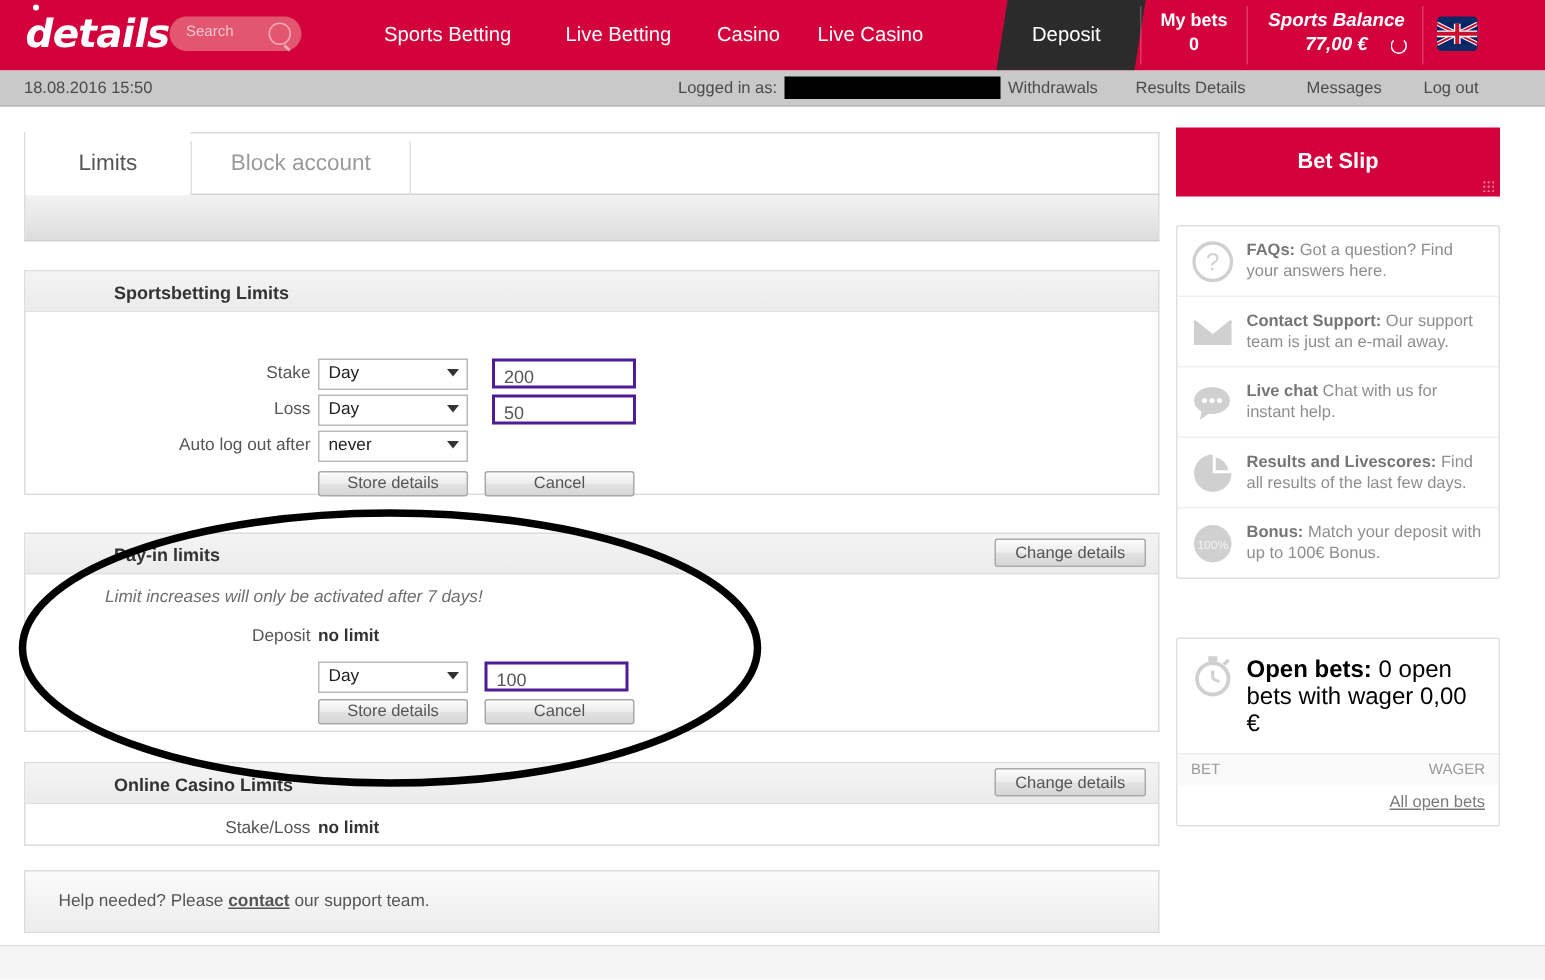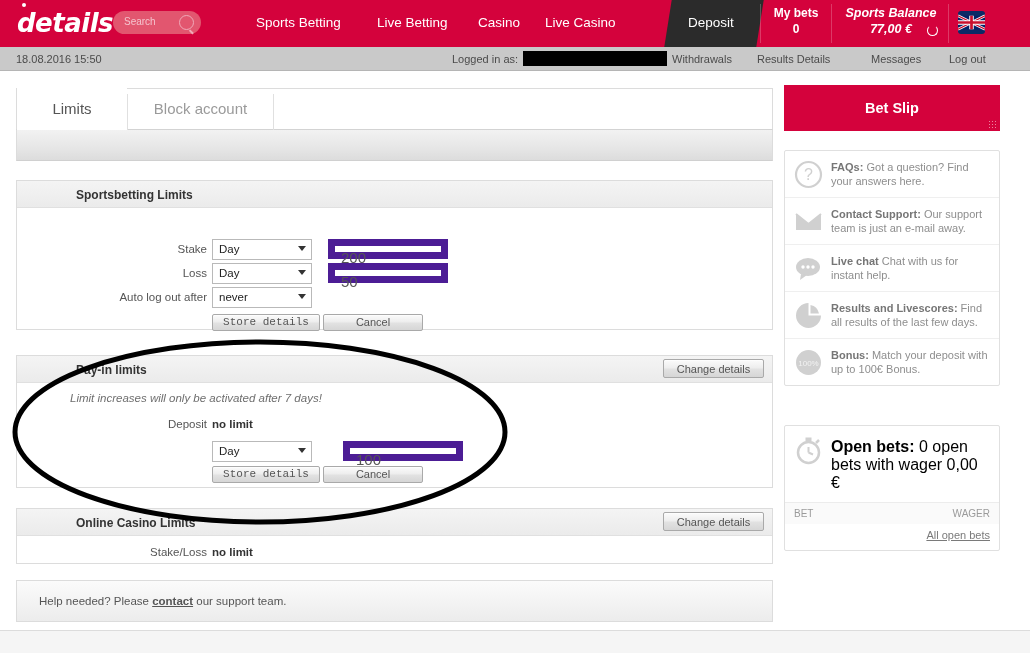--- a/index.html
+++ b/index.html
@@ -143,9 +143,9 @@
   .sel .ar { position: absolute; right: 5px; top: 6px; width: 0; height: 0;
     border-left: 4px solid transparent; border-right: 4px solid transparent; border-top: 5px solid #333; }
   .txt {
-    position: absolute; height: 20px; width: 120px;
-    border: 7px solid #4c1d95; background: #fff;
-    font-size: 15px; color: #555;
+    position: absolute; height: 20px; width: 96px;
+    border: 2px solid #4c1d95; background: #fff;
+    font-size: 12px; color: #555;
   }
   .txt span { position: absolute; left: 6px; top: 3px; }
   .btn-store { position: absolute; width: 108px; height: 17px; line-height: 15px; font-family: Liberation Mono, monospace; }

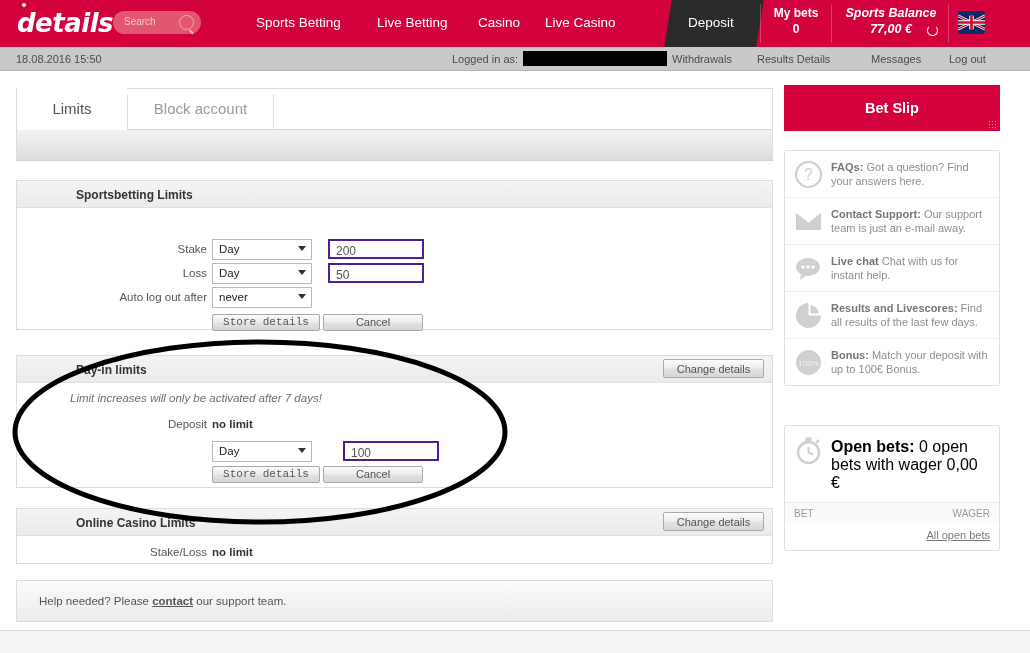--- a/index.html
+++ b/index.html
@@ -148,7 +148,7 @@
     font-size: 12px; color: #555;
   }
   .txt span { position: absolute; left: 6px; top: 3px; }
-  .btn-store { position: absolute; width: 108px; height: 17px; line-height: 15px; font-family: Liberation Mono, monospace; }
+  .btn-store { position: absolute; width: 100px; height: 17px; line-height: 15px; }
   .btn-cancel { position: absolute; width: 100px; height: 17px; line-height: 15px; }
   .novalue { position: absolute; font-size: 11.5px; color: #333; font-weight: bold; }
 

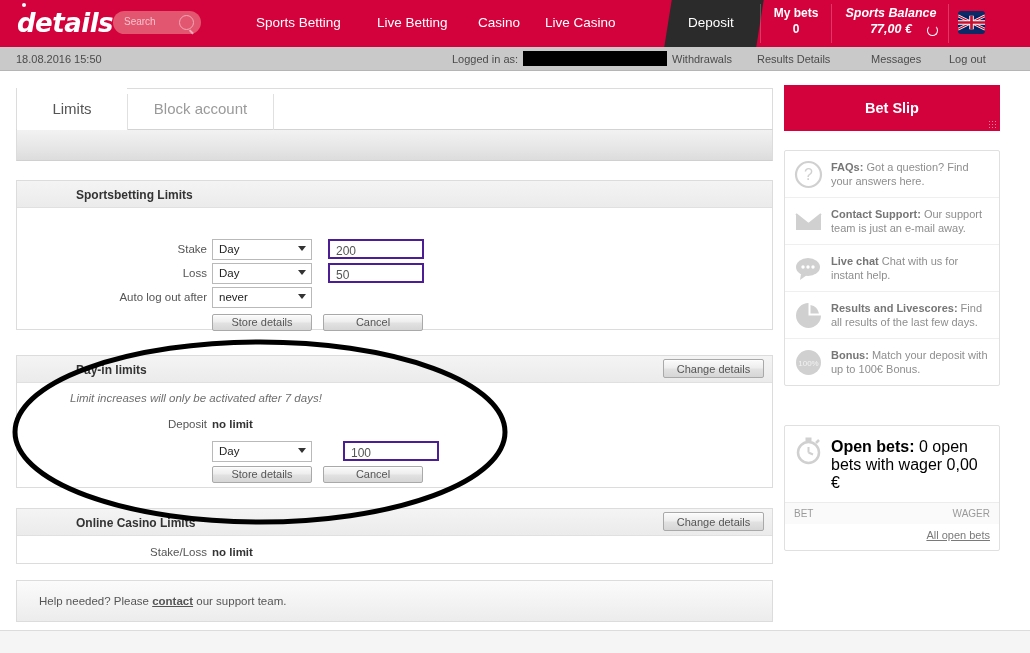--- a/index.html
+++ b/index.html
@@ -310,7 +310,7 @@
       <span class="v">Day</span>
       <span class="ar"></span>
     </div>
-    <div class="txt" style="left:326px; top:85px;padding-left:36px;">
+    <div class="txt" style="left:306px; top:85px;padding-left:36px;">
       <span>100</span>
     </div>
 

